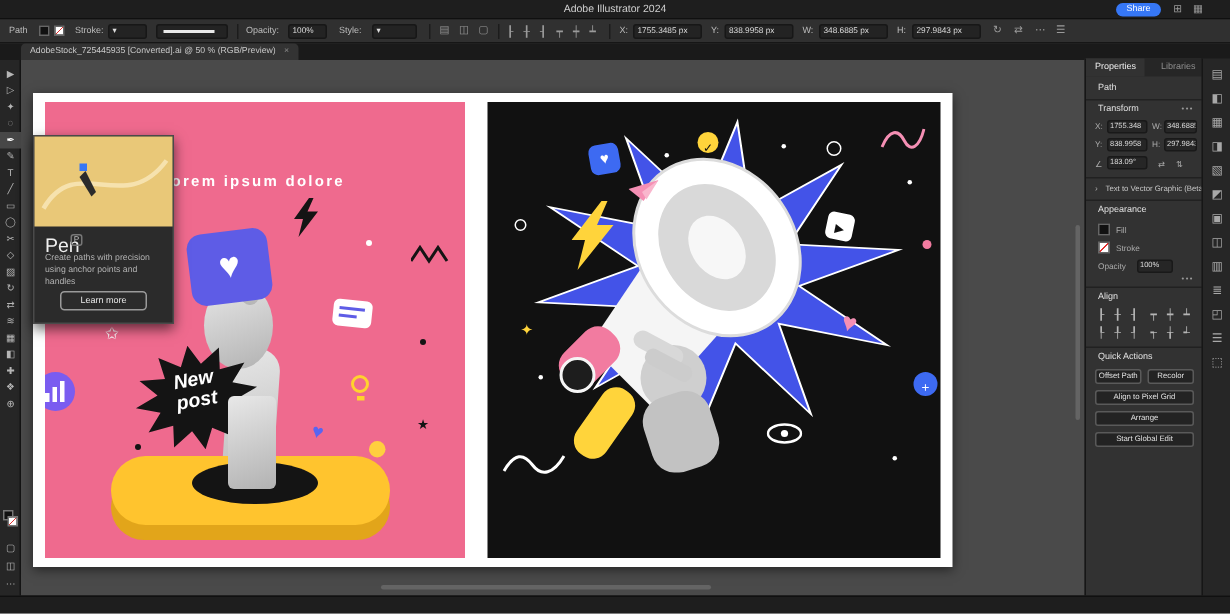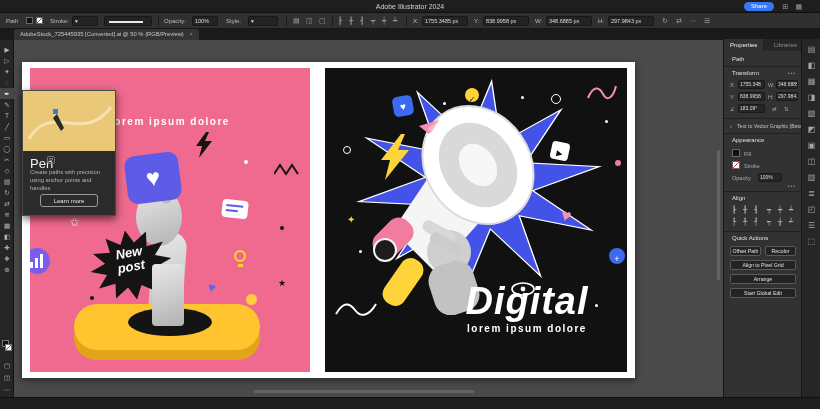--- a/index.html
+++ b/index.html
@@ -268,10 +268,6 @@
           <path d="M1,16 C6,4 12,4 16,12 C20,20 26,16 29,4" fill="none" stroke="#f58fb4" stroke-width="2"></path>
         </svg>
 
-      <div class="ab" style="left:110px;top:214px;width:184px">
-        <div class="big-title" style="font-size:38px">Digital</div>
-        <div class="sub-title" style="margin-top:3px">lorem ipsum dolore</div>
-      </div>
     </div>
   </div>
 

